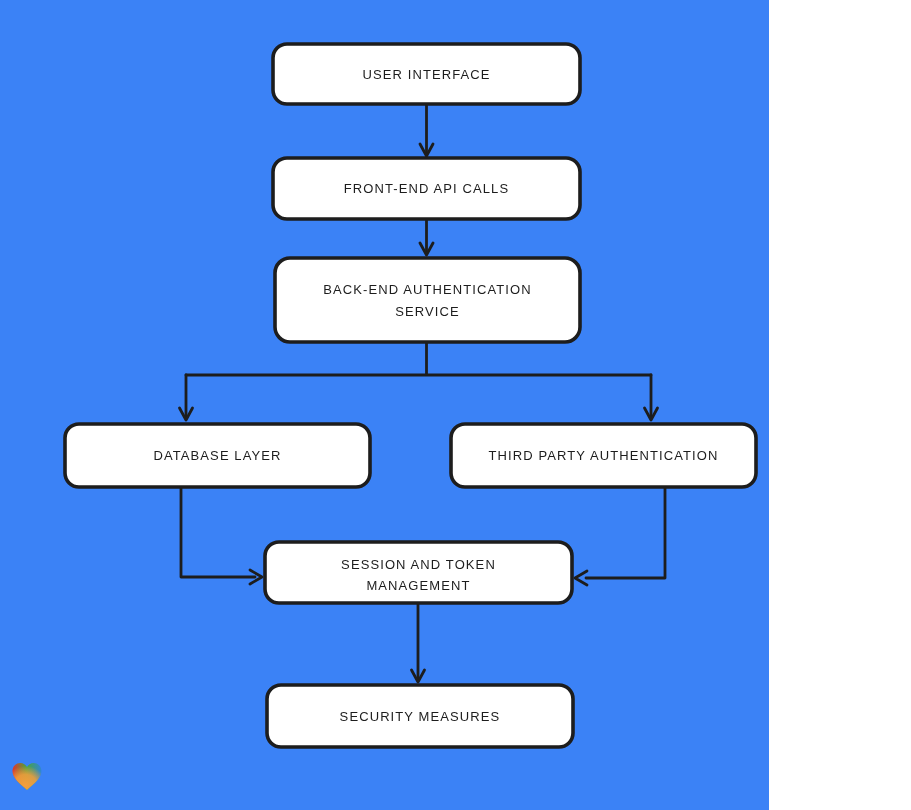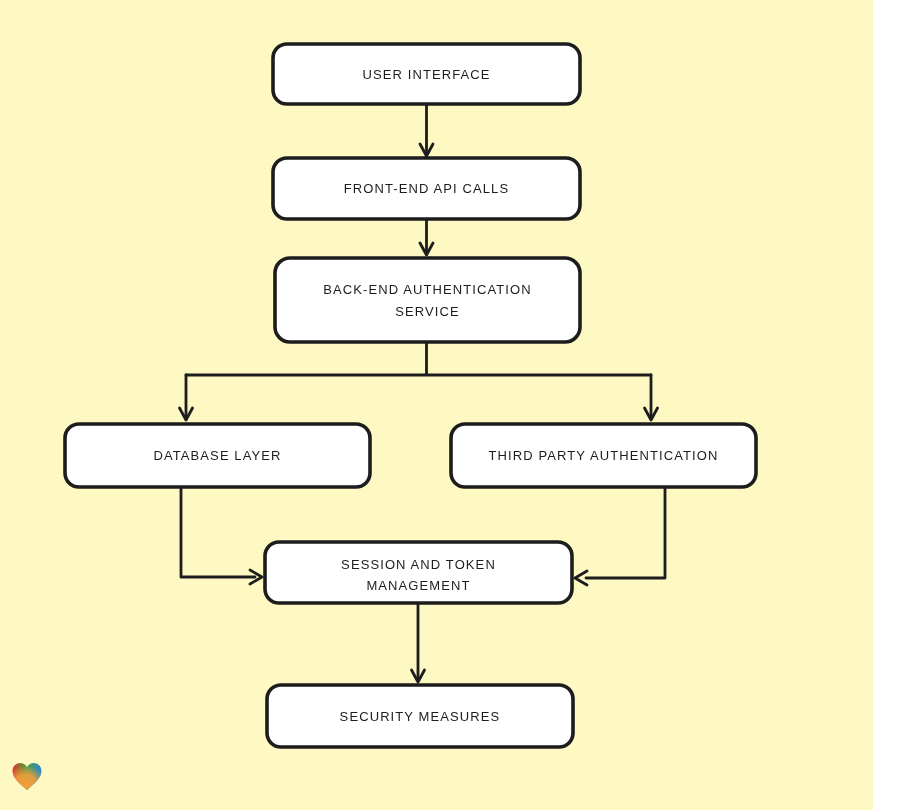--- a/index.html
+++ b/index.html
@@ -5,9 +5,9 @@
   html, body { margin: 0; padding: 0; background: #ffffff; }
   .stage {
     position: relative;
-    width: 873px;
+    width: 769px;
     height: 810px;
-    background: #fef9c3;
+    background: #3b82f6;
     overflow: hidden;
     text-decoration: underline;
   }

